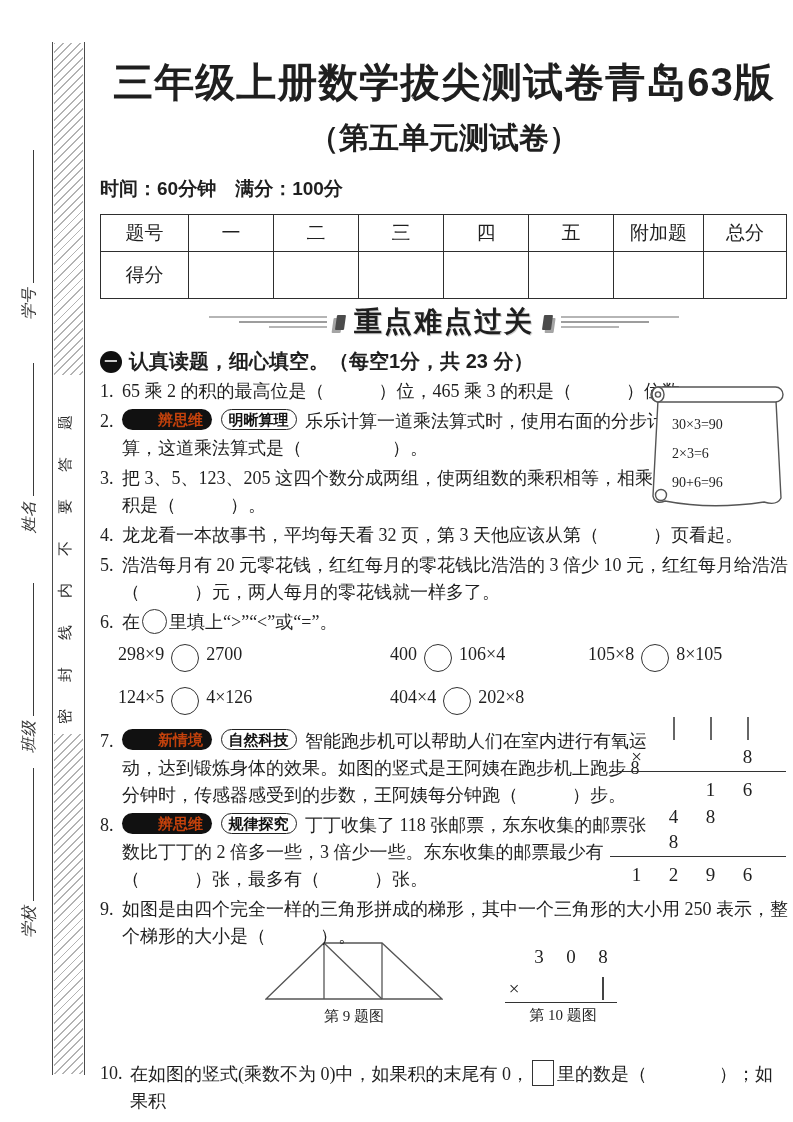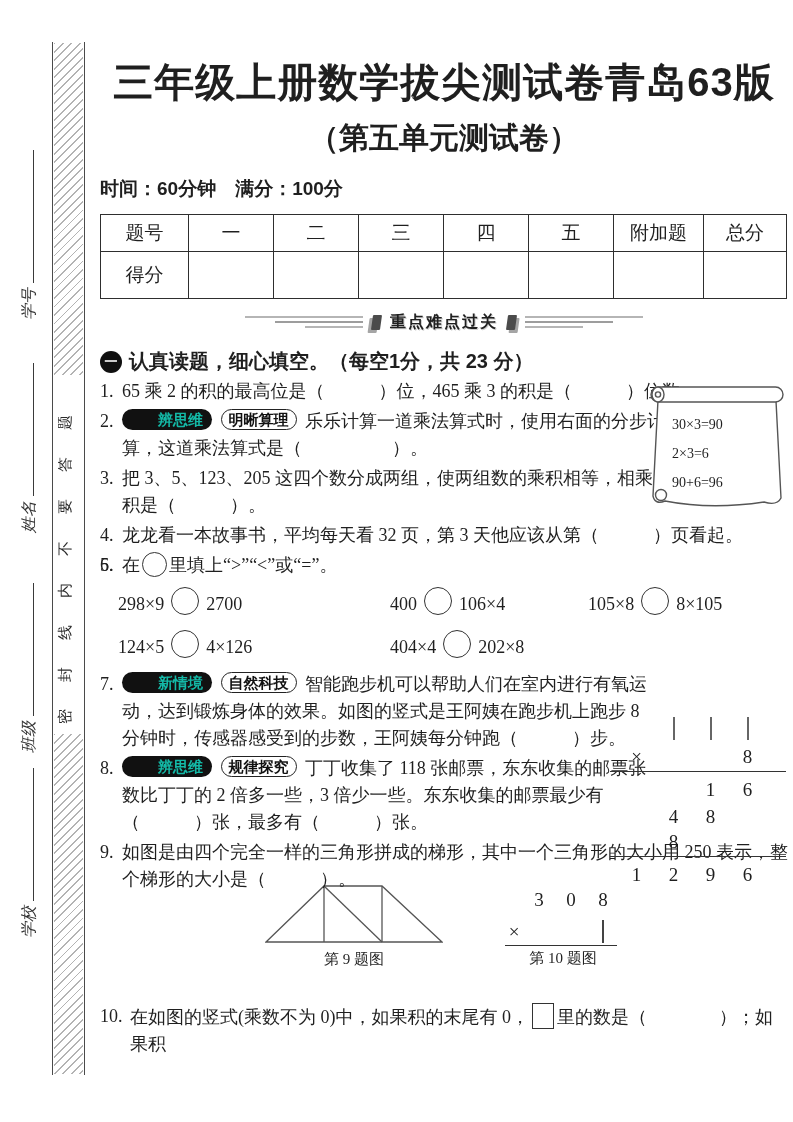--- a/index.html
+++ b/index.html
@@ -43,7 +43,7 @@
   table.score tr.bd td{height:44px;}
 
   .banner{margin-top:6px;display:flex;justify-content:center;align-items:center;gap:9px;height:34px;}
-  .banner .btxt{font-size:16px;font-weight:bold;font-family:"Liberation Sans",sans-serif;letter-spacing:2px;text-shadow:1px 1px 0 #cfcfcf;}
+  .banner .btxt{font-size:28px;font-weight:bold;font-family:"Liberation Sans",sans-serif;letter-spacing:2px;text-shadow:1px 1px 0 #cfcfcf;}
   .speed{width:118px;display:flex;flex-direction:column;gap:3px;}
   .speed span{display:block;height:2px;background:#b5b5b5;}
   .speed.left span{margin-left:auto;}

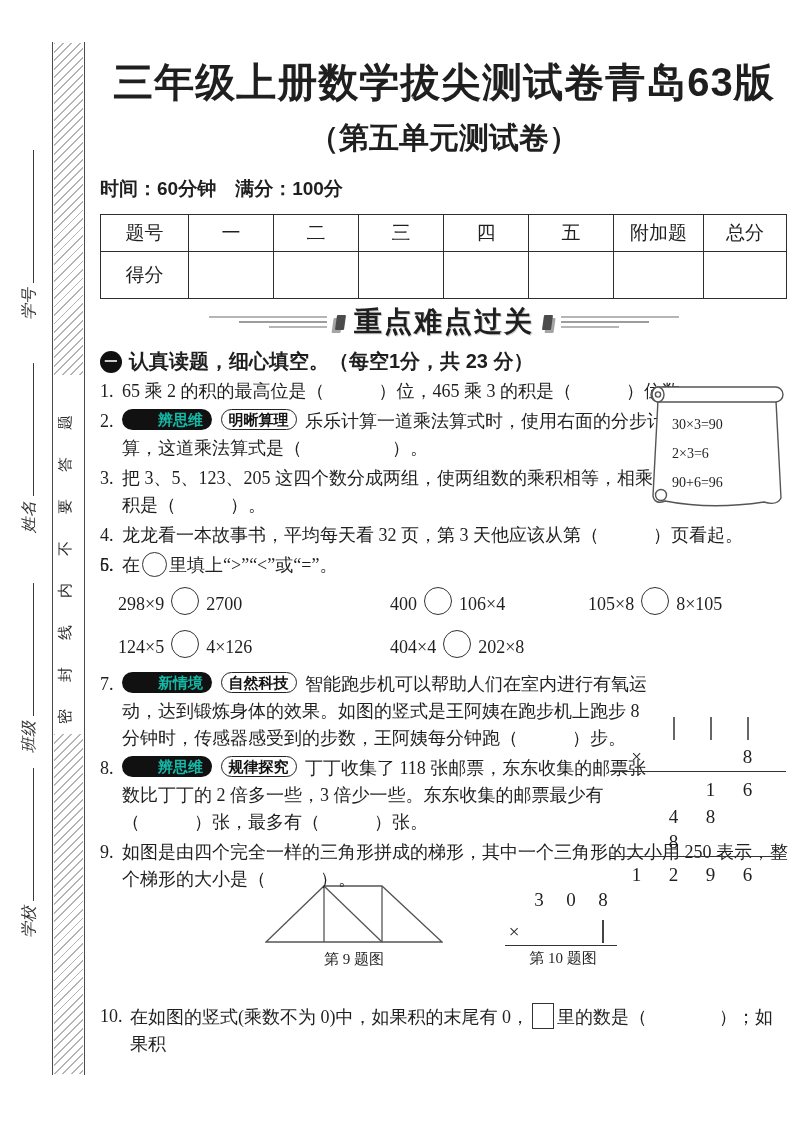--- a/index.html
+++ b/index.html
@@ -62,7 +62,7 @@
 
   .badge{display:inline-block;font-family:"Liberation Sans",sans-serif;font-size:15px;font-weight:bold;
          line-height:21px;padding:0 9px;border-radius:12px;vertical-align:2px;margin-right:4px;}
-  .badge.dark{background:#111;color:#14b8a6;padding-left:36px;}
+  .badge.dark{background:#111;color:#c2410c;padding-left:36px;}
   .badge.line{border:1.6px solid #222;color:#111;background:#fff;padding:0 7px;line-height:19px;}
 
   .cmp-circle{display:inline-block;width:26px;height:26px;border:1.4px solid #333;border-radius:50%;vertical-align:-7px;}

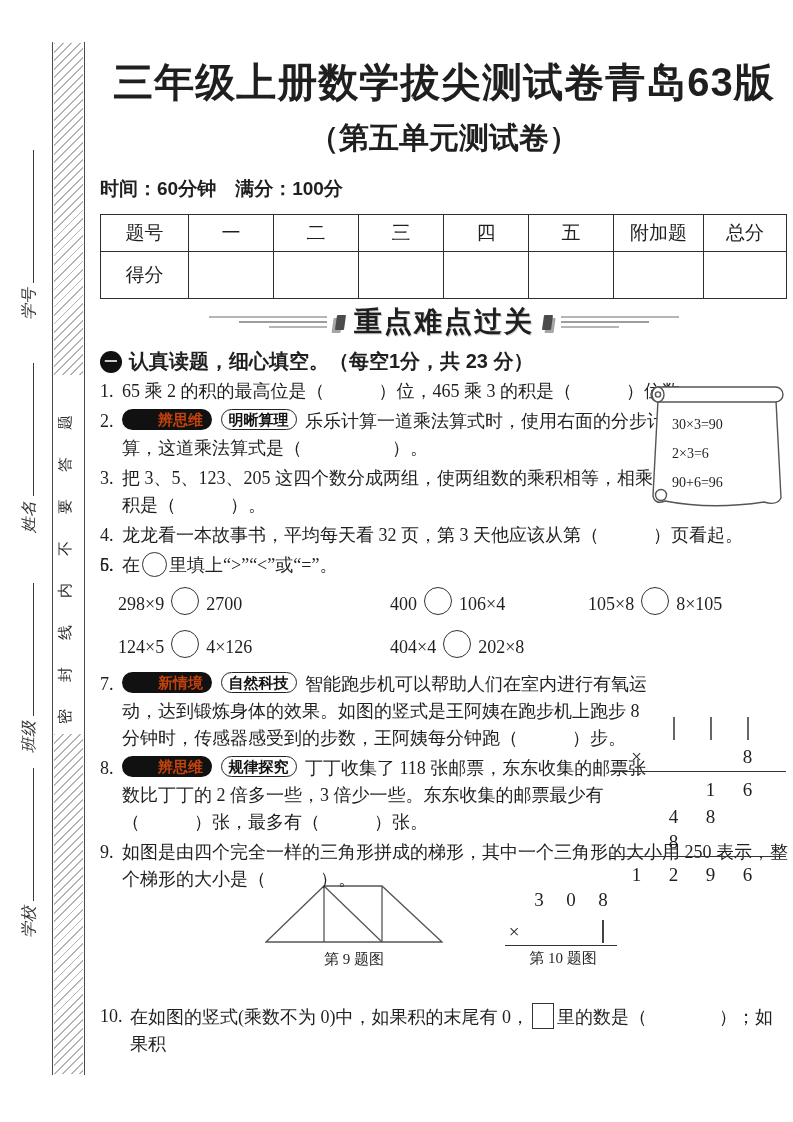--- a/index.html
+++ b/index.html
@@ -209,6 +209,7 @@
 
   <div class="q">
     <span class="qno">5.</span>
+    <span>浩浩每月有 20 元零花钱，红红每月的零花钱比浩浩的 3 倍少 10 元，红红每月给浩浩（　　　）元，两人每月的零花钱就一样多了。</span>
   </div>
 
   <div class="q">

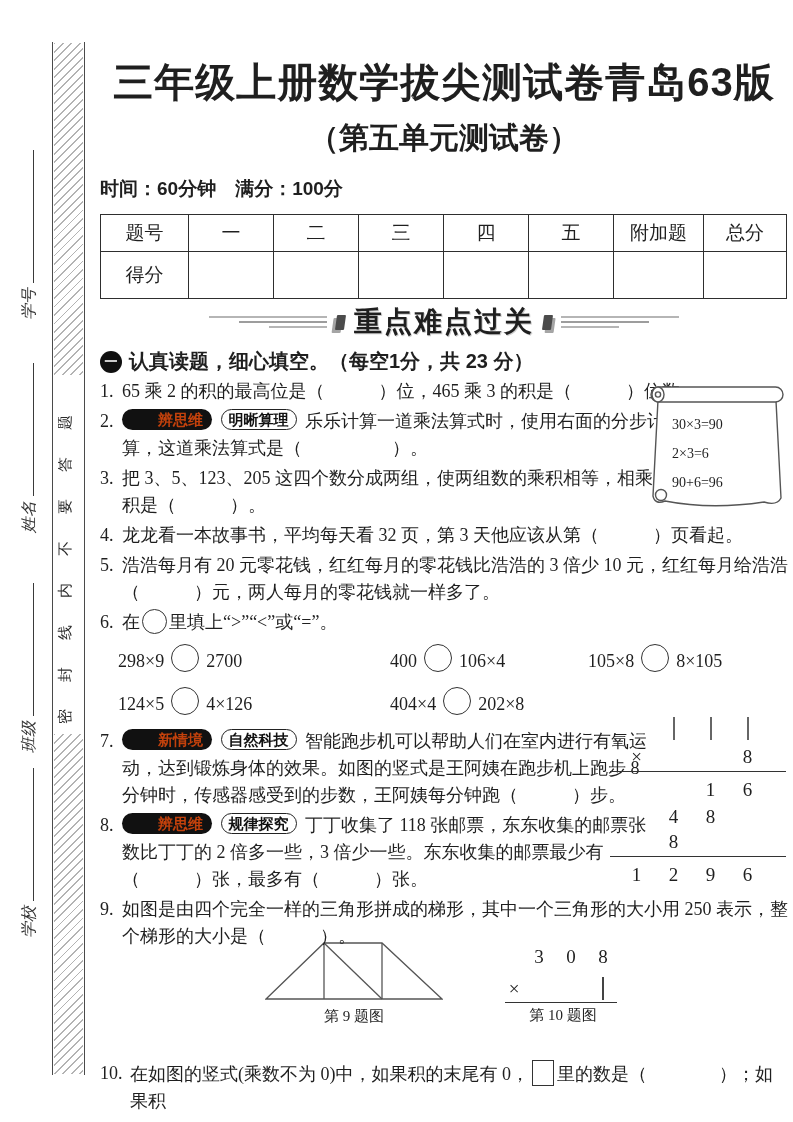--- a/index.html
+++ b/index.html
@@ -69,7 +69,7 @@
   .cmp-circle.small{width:23px;height:23px;vertical-align:-6px;margin:0 2px;}
   .q6rows{padding-left:18px;}
   .q6row{display:grid;grid-template-columns:272px 198px auto;align-items:center;height:43px;font-size:18px;}
-  .q6item{display:flex;align-items:flex-end;gap:7px;}
+  .q6item{display:flex;align-items:flex-start;gap:7px;}
 
   .inlinebox{display:inline-block;width:20px;height:24px;border:1.5px solid #333;vertical-align:-6px;margin:0 3px;}
 

